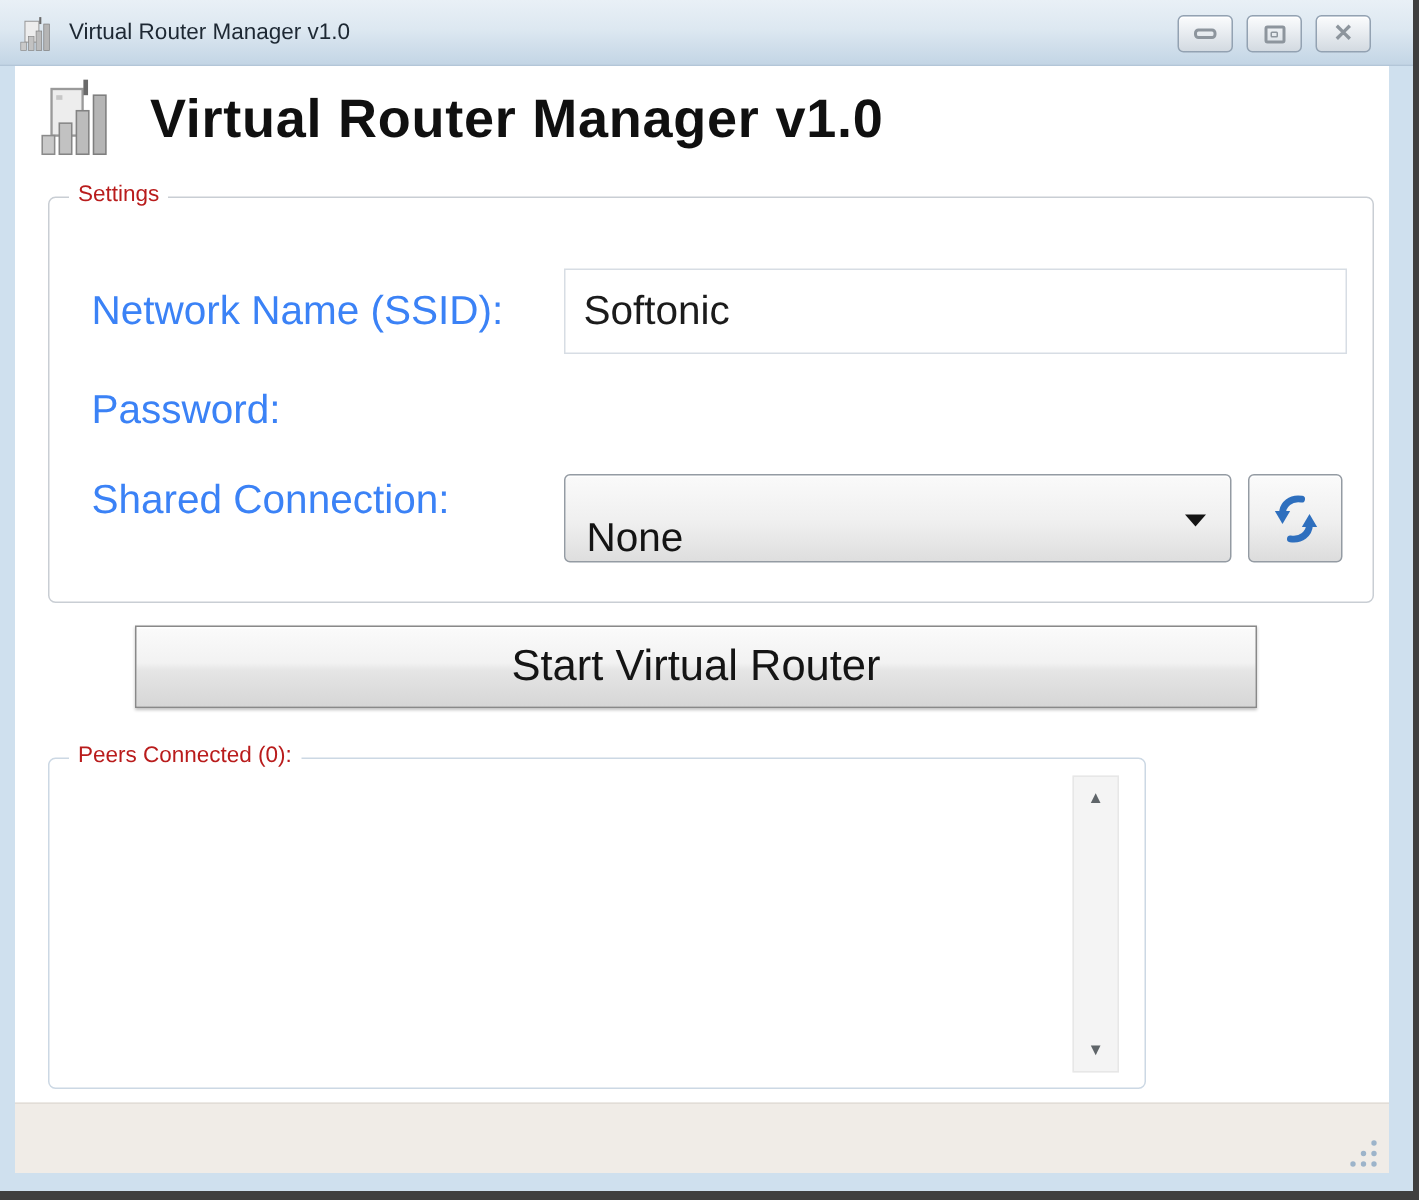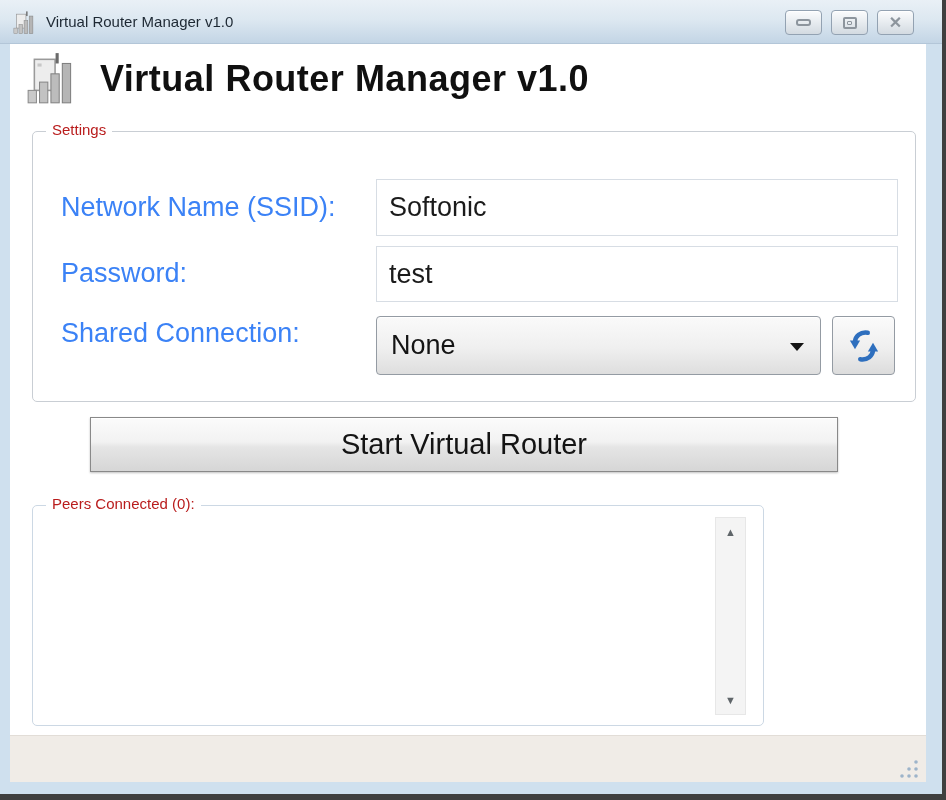--- a/index.html
+++ b/index.html
@@ -197,7 +197,6 @@
         <input class="text-input input-ssid" type="text" value="Softonic" style="">
 
         <label class="form-label lbl-pass">Password:</label>
-        <input class="text-input input-pass" type="text" value="test" style="">
 
         <label class="form-label lbl-shared">Shared Connection:</label>
         <div class="dropdown">

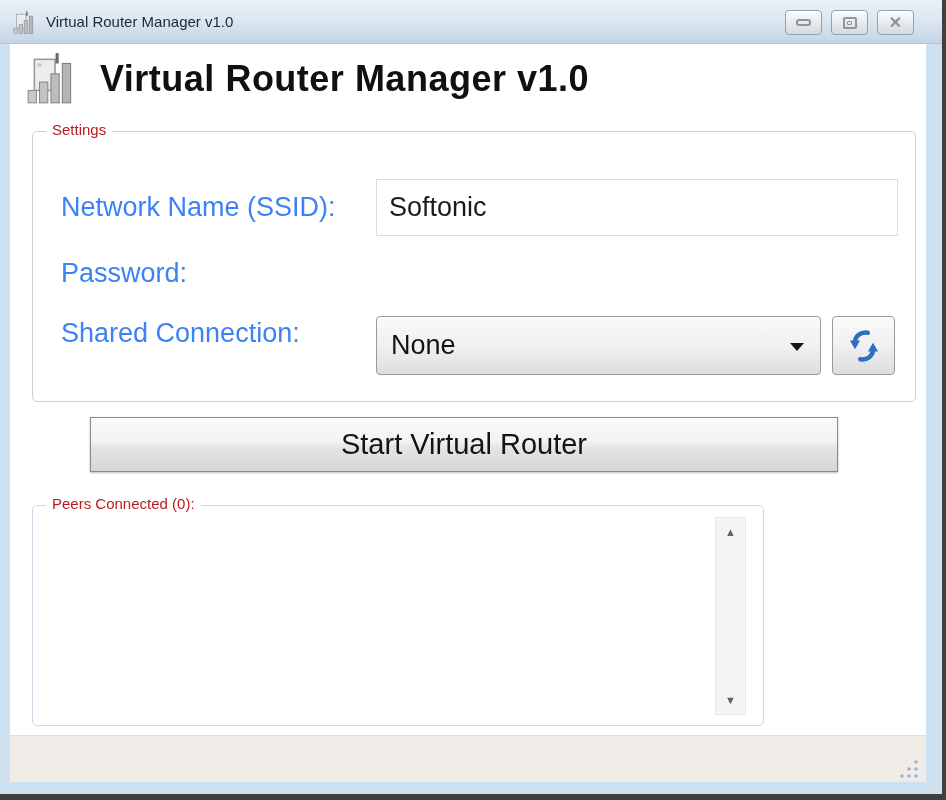--- a/index.html
+++ b/index.html
@@ -94,7 +94,7 @@
     border: 1px solid #949ba3; border-radius: 4px;
     background: linear-gradient(180deg, #fafafa 0%, #efefef 55%, #dedede 100%);
     box-shadow: inset 0 1px 0 #ffffff;
-    display: flex; align-items: center;
+    display: flex; align-items: flex-end;
     font-size: 27px; color: #141414; padding-left: 14px;
     cursor: default;
   }

